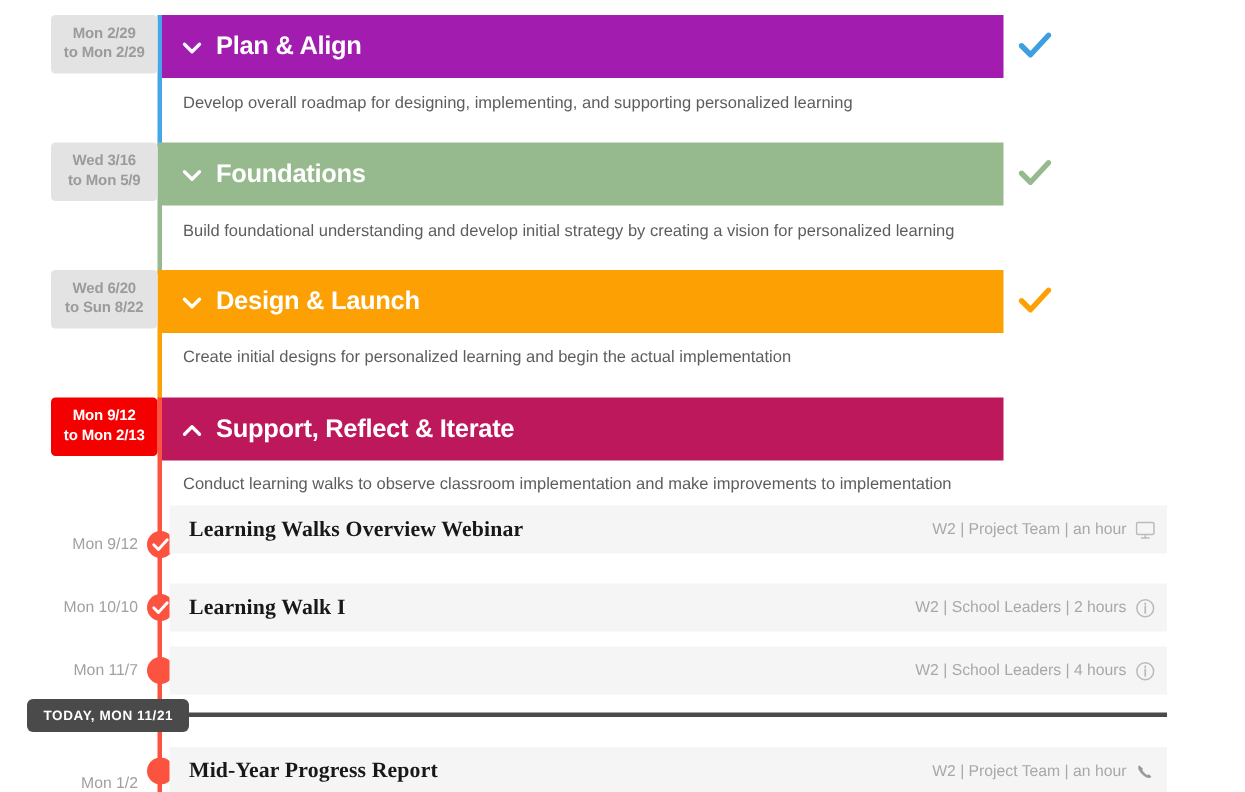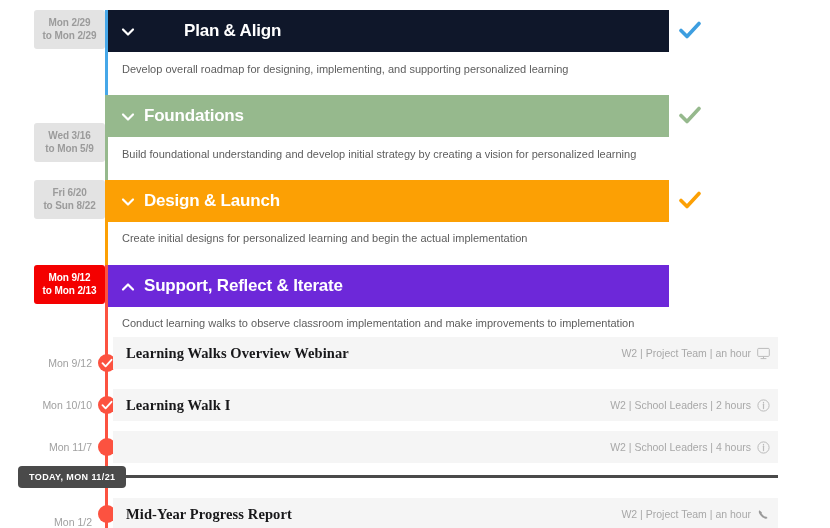--- a/index.html
+++ b/index.html
@@ -161,7 +161,7 @@
       <span class="d1">Mon 2/29</span>
       <span class="d2">to Mon 2/29</span>
     </div>
-    <div class="bar" style="top:10px;background:#0f172a;gap:40px;">
+    <div class="bar" style="top:10px;background:#a21caf;">
       <span class="chev">
         <svg viewBox="0 0 16 16" width="16" height="16">
             <path d="M3 5.5 L8 10.5 L13 5.5" stroke="#ffffff" stroke-width="2.2" fill="none" stroke-linecap="round" stroke-linejoin="round"></path>

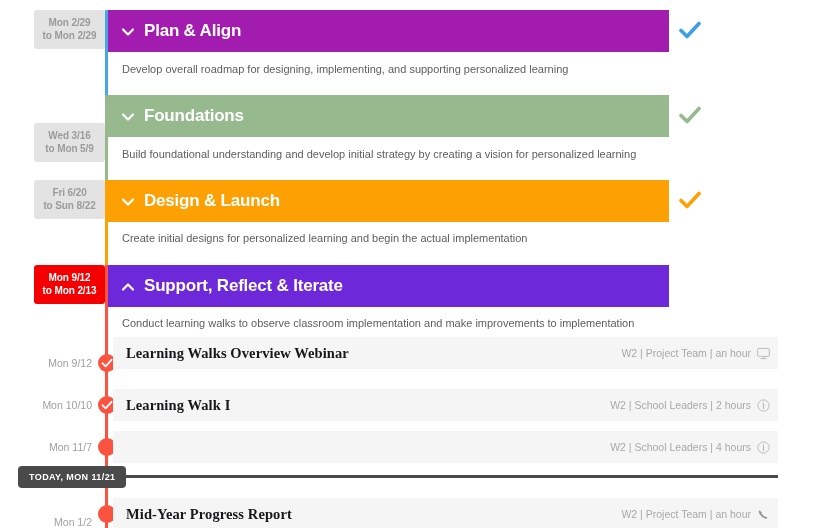--- a/index.html
+++ b/index.html
@@ -179,7 +179,7 @@
 
   <div class="phase">
     <div class="connector" style="top:95px;height:88px;background:#96b98d;"></div>
-    <div class="date-badge" style="top:95px;margin-top:28px;">
+    <div class="date-badge" style="top:95px;">
       <span class="d1">Wed 3/16</span>
       <span class="d2">to Mon 5/9</span>
     </div>

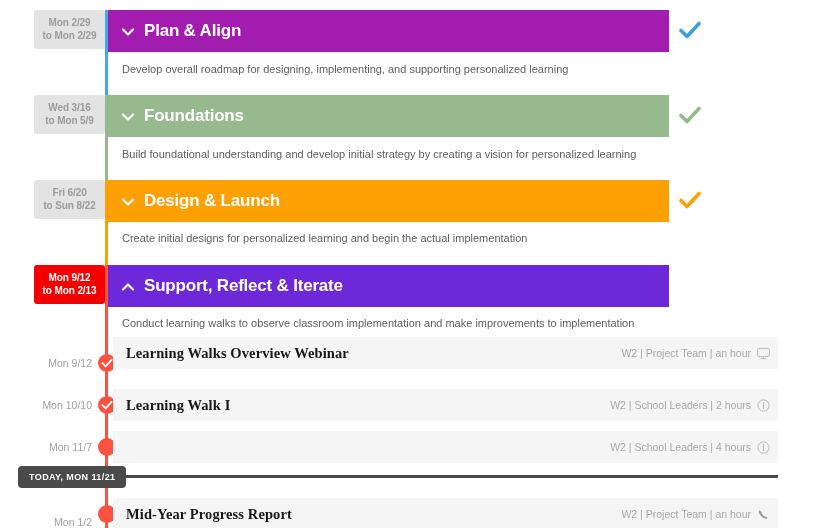--- a/index.html
+++ b/index.html
@@ -202,7 +202,7 @@
   <div class="phase">
     <div class="connector" style="top:180px;height:88px;background:#fca004;"></div>
     <div class="date-badge" style="top:180px;">
-      <span class="d1">Fri 6/20</span>
+      <span class="d1">Wed 6/20</span>
       <span class="d2">to Sun 8/22</span>
     </div>
     <div class="bar" style="top:180px;background:#fca004;">

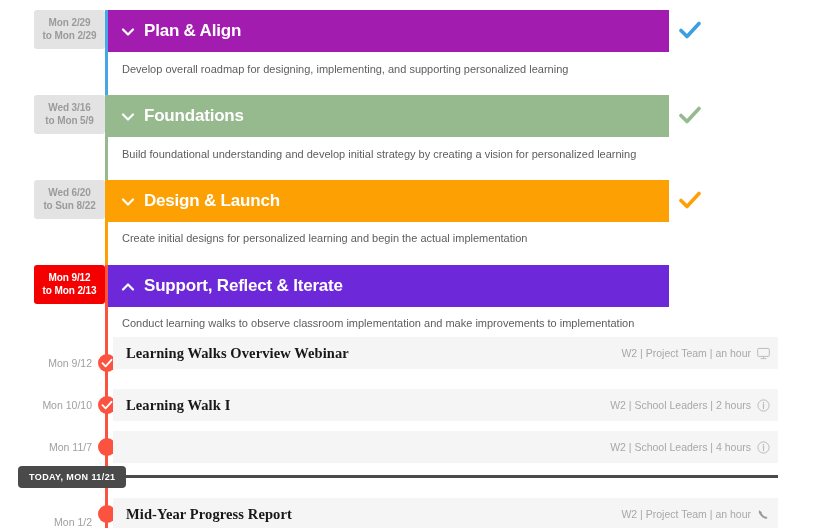--- a/index.html
+++ b/index.html
@@ -227,7 +227,7 @@
       <span class="d1">Mon 9/12</span>
       <span class="d2">to Mon 2/13</span>
     </div>
-    <div class="bar" style="top:265px;background:#6d28d9;">
+    <div class="bar" style="top:265px;background:#be185d;">
       <span class="chev">
         <svg viewBox="0 0 16 16" width="16" height="16">
             <path d="M3 10.5 L8 5.5 L13 10.5" stroke="#ffffff" stroke-width="2.2" fill="none" stroke-linecap="round" stroke-linejoin="round"></path>

